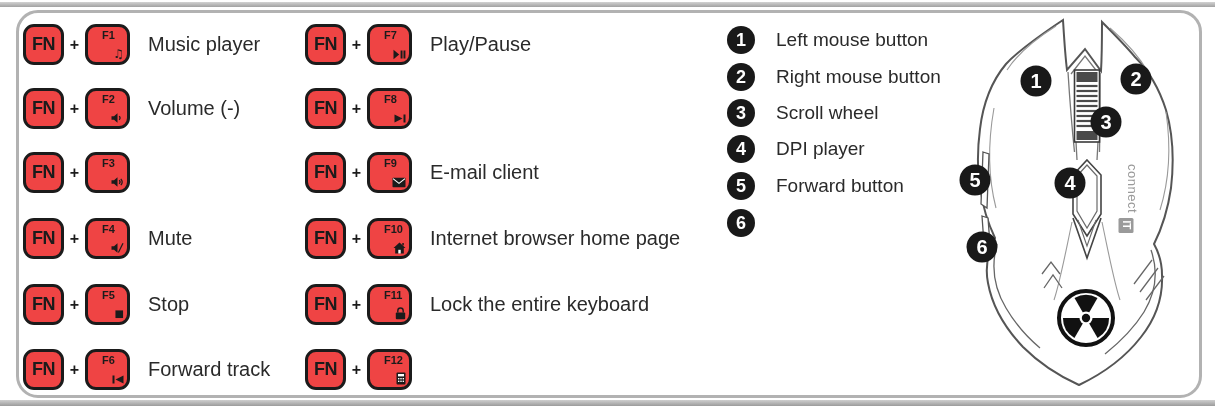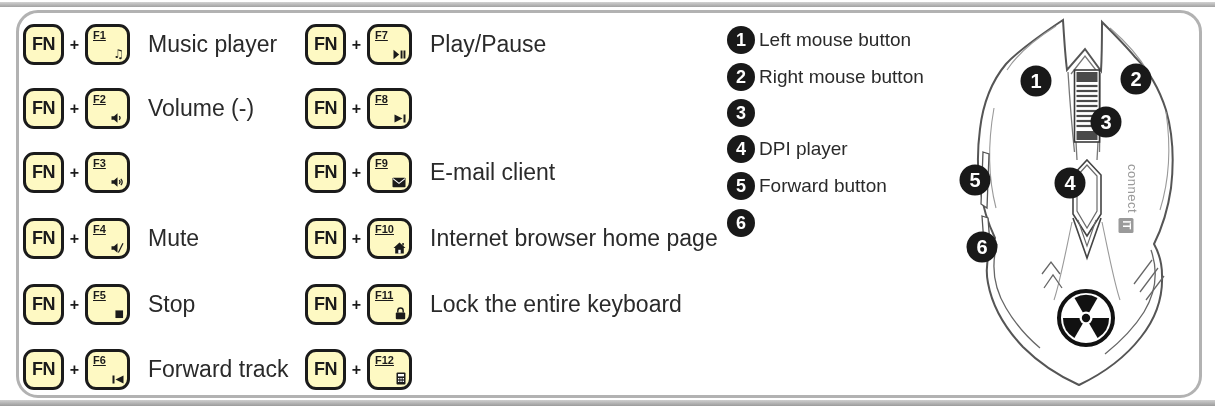--- a/index.html
+++ b/index.html
@@ -14,7 +14,7 @@
   .panel{position:absolute;left:16px;top:10px;width:1186px;height:388px;
     box-sizing:border-box;border:3px solid #b2b2b2;border-radius:22px;background:#fff;}
   .row{position:absolute;display:flex;align-items:center;height:41px;}
-  .key{box-sizing:border-box;border:3.5px solid #1b1b1b;border-radius:11px;background:#fef9c3;flex:none;}
+  .key{box-sizing:border-box;border:3.5px solid #1b1b1b;border-radius:11px;background:#ef4444;flex:none;}
   .fn{width:41px;height:41px;display:flex;align-items:center;justify-content:center;
     font-size:18px;font-weight:bold;letter-spacing:-0.5px;color:#1b1b1b;}
   .fkey{width:45px;height:41px;position:relative;}

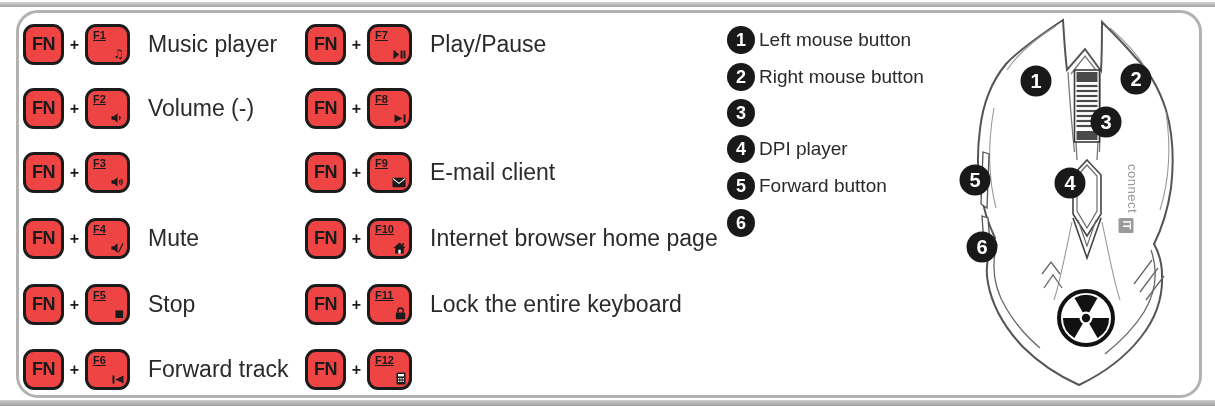--- a/index.html
+++ b/index.html
@@ -18,7 +18,7 @@
   .fn{width:41px;height:41px;display:flex;align-items:center;justify-content:center;
     font-size:18px;font-weight:bold;letter-spacing:-0.5px;color:#1b1b1b;}
   .fkey{width:45px;height:41px;position:relative;}
-  .fk-label{position:absolute;top:2px;left:5px;font-size:11px;font-weight:600;color:#1b1b1b;text-decoration:underline;}
+  .fk-label{position:absolute;top:2px;left:14px;font-size:11px;font-weight:600;color:#1b1b1b;}
   .fk-icon{position:absolute;right:3px;bottom:2px;line-height:1;color:#1b1b1b;}
   .fk-icon svg{display:block;}
   .glyph{font-family:"DejaVu Sans",sans-serif;font-size:12px;}

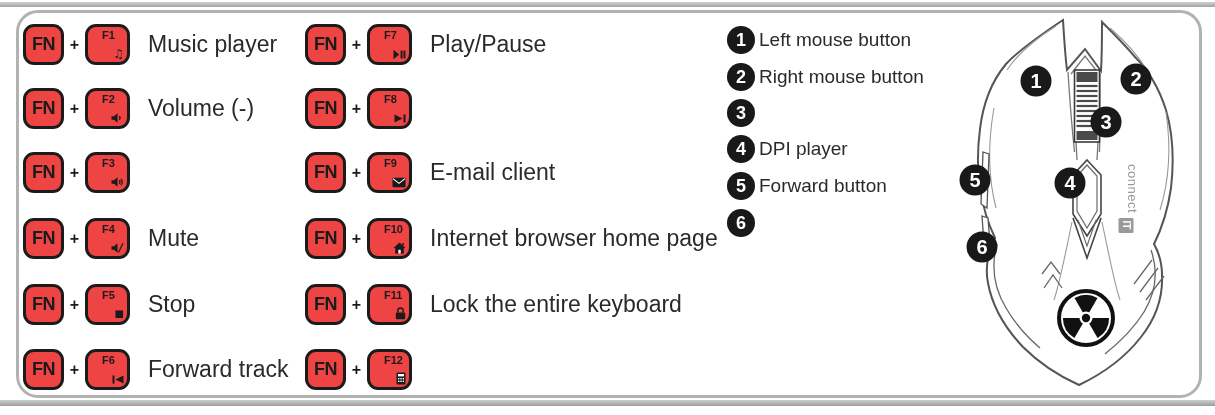--- a/index.html
+++ b/index.html
@@ -23,7 +23,7 @@
   .fk-icon svg{display:block;}
   .glyph{font-family:"DejaVu Sans",sans-serif;font-size:12px;}
   .plus{width:21px;text-align:center;font-size:16px;font-weight:bold;color:#1b1b1b;flex:none;}
-  .sc-label{margin-left:18px;font-size:23px;white-space:nowrap;}
+  .sc-label{margin-left:18px;font-size:20px;white-space:nowrap;}
   .lg-row{position:absolute;display:flex;align-items:center;height:28px;}
   .lg-badge{width:28px;height:28px;border-radius:50%;background:#191919;color:#fff;flex:none;
     display:flex;align-items:center;justify-content:center;font-size:18px;font-weight:bold;}

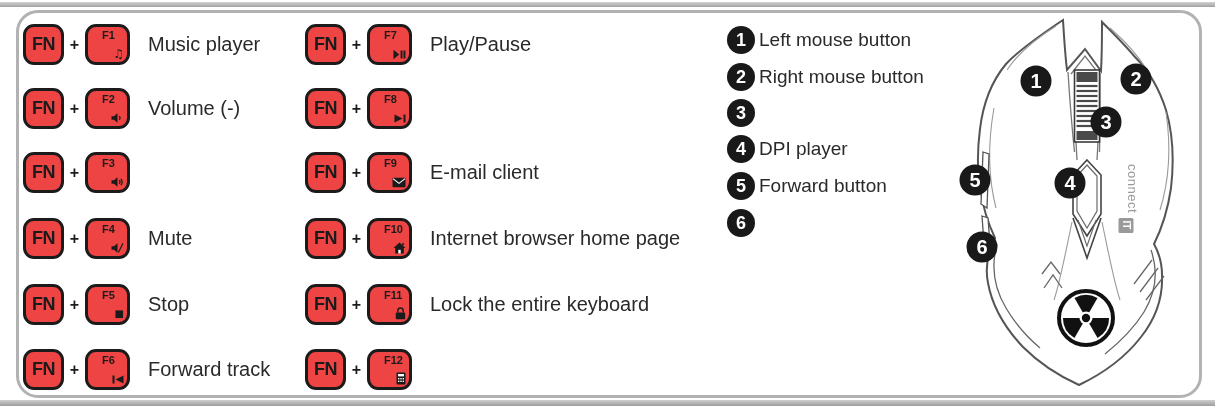--- a/index.html
+++ b/index.html
@@ -27,7 +27,7 @@
   .lg-row{position:absolute;display:flex;align-items:center;height:28px;}
   .lg-badge{width:28px;height:28px;border-radius:50%;background:#191919;color:#fff;flex:none;
     display:flex;align-items:center;justify-content:center;font-size:18px;font-weight:bold;}
-  .lg-label{margin-left:4px;font-size:19px;white-space:nowrap;}
+  .lg-label{margin-left:21px;font-size:19px;white-space:nowrap;}
   .mouse-svg{position:absolute;left:950px;top:12px;}
 </style>
 </head>

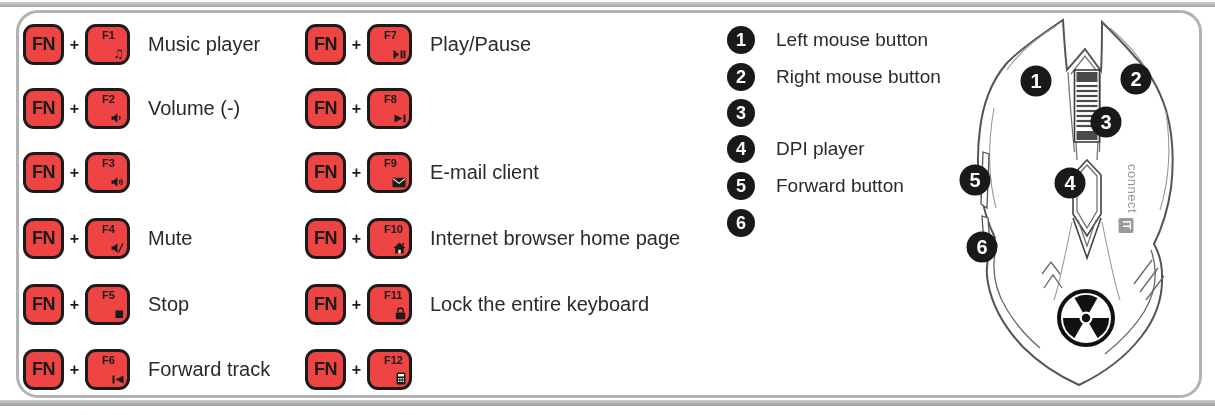--- a/index.html
+++ b/index.html
@@ -249,6 +249,7 @@
 </div>
 <div class="lg-row" style="left:727px;top:99px">
   <div class="lg-badge">3</div>
+  <div class="lg-label">Scroll wheel</div>
 </div>
 <div class="lg-row" style="left:727px;top:135px">
   <div class="lg-badge">4</div>

